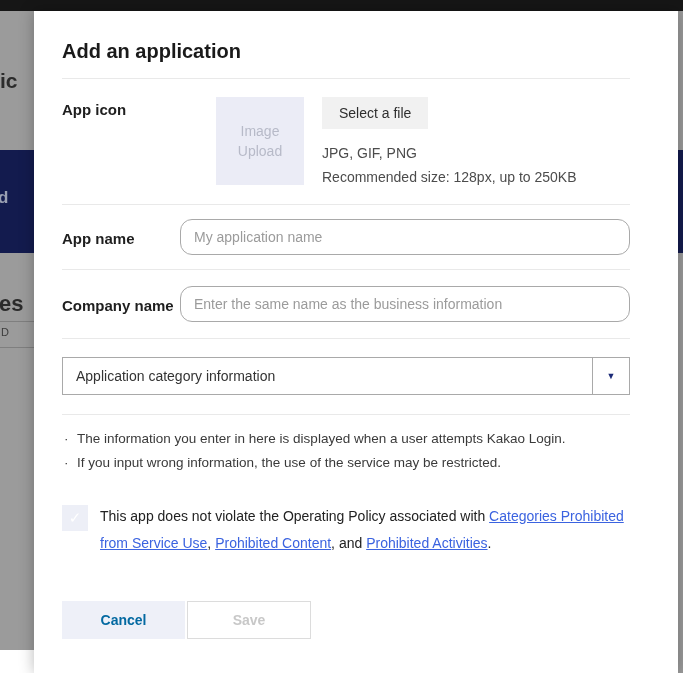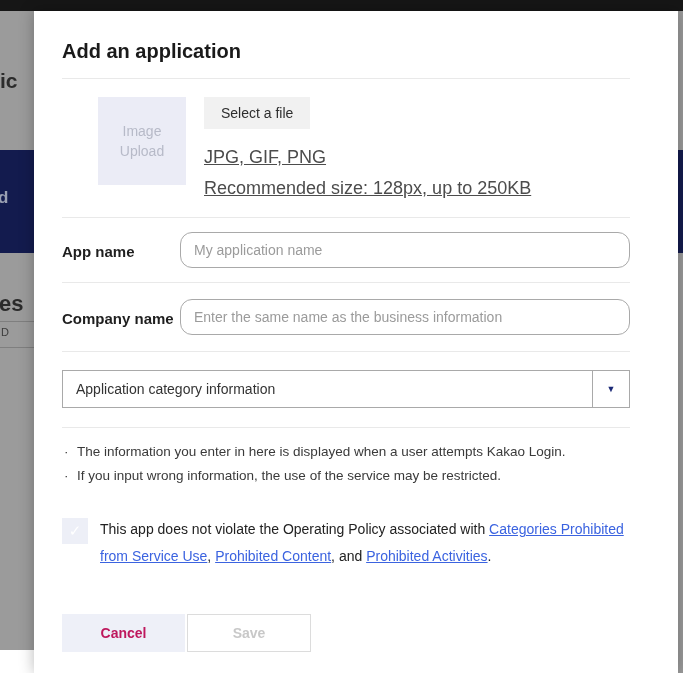--- a/index.html
+++ b/index.html
@@ -92,6 +92,7 @@
     <h1 class="modal-title">Add an application</h1>
 
     <div class="form-row row-icon">
+      <div class="flabel">App icon</div>
       <div class="ffield icon-field">
         <div class="upload-box">
           <span>Image</span>

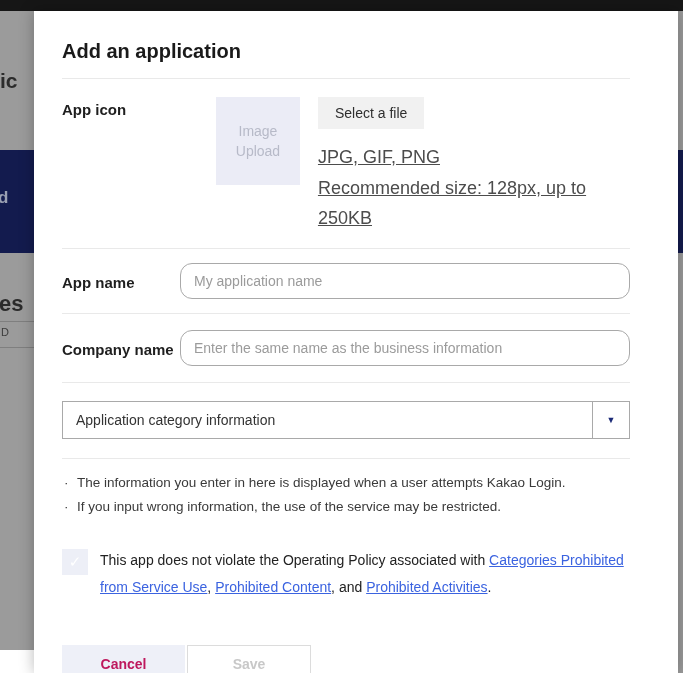--- a/index.html
+++ b/index.html
@@ -39,7 +39,7 @@
                 display:flex; flex-direction:column; align-items:center; justify-content:center; text-align:center; cursor:pointer;margin-left:36px; }
   .select-file-btn { display:inline-block; background:#f1f1f1; border:none; padding:8px 17px; font-size:14px;
                      color:#2e2e2e; font-family:inherit; cursor:pointer; margin-bottom:13px; }
-  .file-hint { font-size:18px; color:#4c4c4c; line-height:1.7;text-decoration:underline; }
+  .file-hint { font-size:14px; color:#4c4c4c; line-height:1.7; }
 
   .text-input { width:100%; height:36px; border:1px solid #a9a9a9; border-radius:12px; font-size:14px; padding:0 13px;
                 color:#333; font-family:inherit; outline:none; background:#fff; }

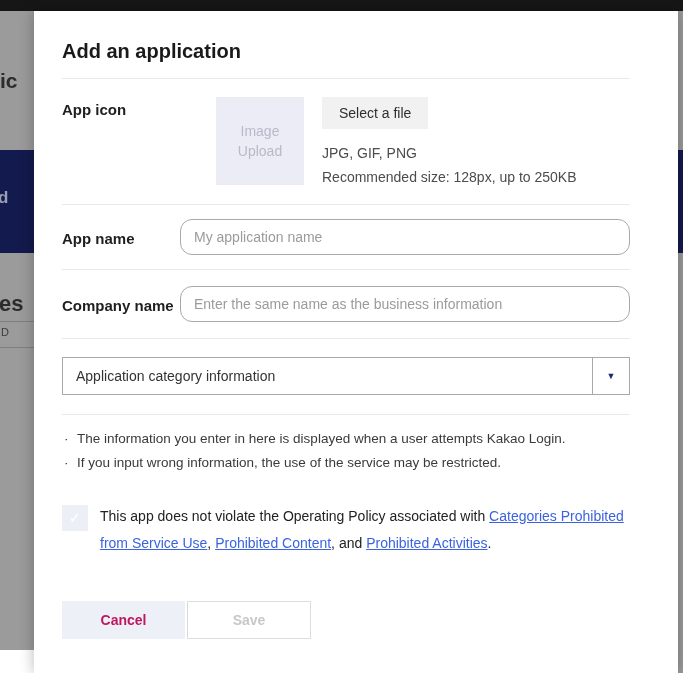--- a/index.html
+++ b/index.html
@@ -62,7 +62,7 @@
 
   .btn-row { display:flex; gap:2px; margin-top:44px; }
   .btn { height:38px; font-size:14px; font-weight:700; font-family:inherit; cursor:pointer; }
-  .btn-cancel { width:123px; background:#eef0f8; border:none; color:#be185d; }
+  .btn-cancel { width:123px; background:#eef0f8; border:none; color:#0369a1; }
   .btn-save { width:124px; background:#ffffff; border:1px solid #dcdcdc; color:#c8c8c8; }
 </style>
 </head>

